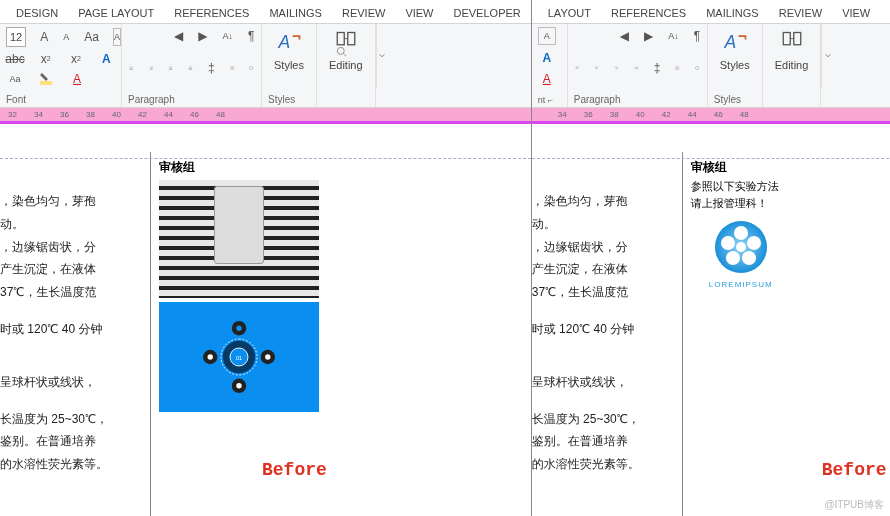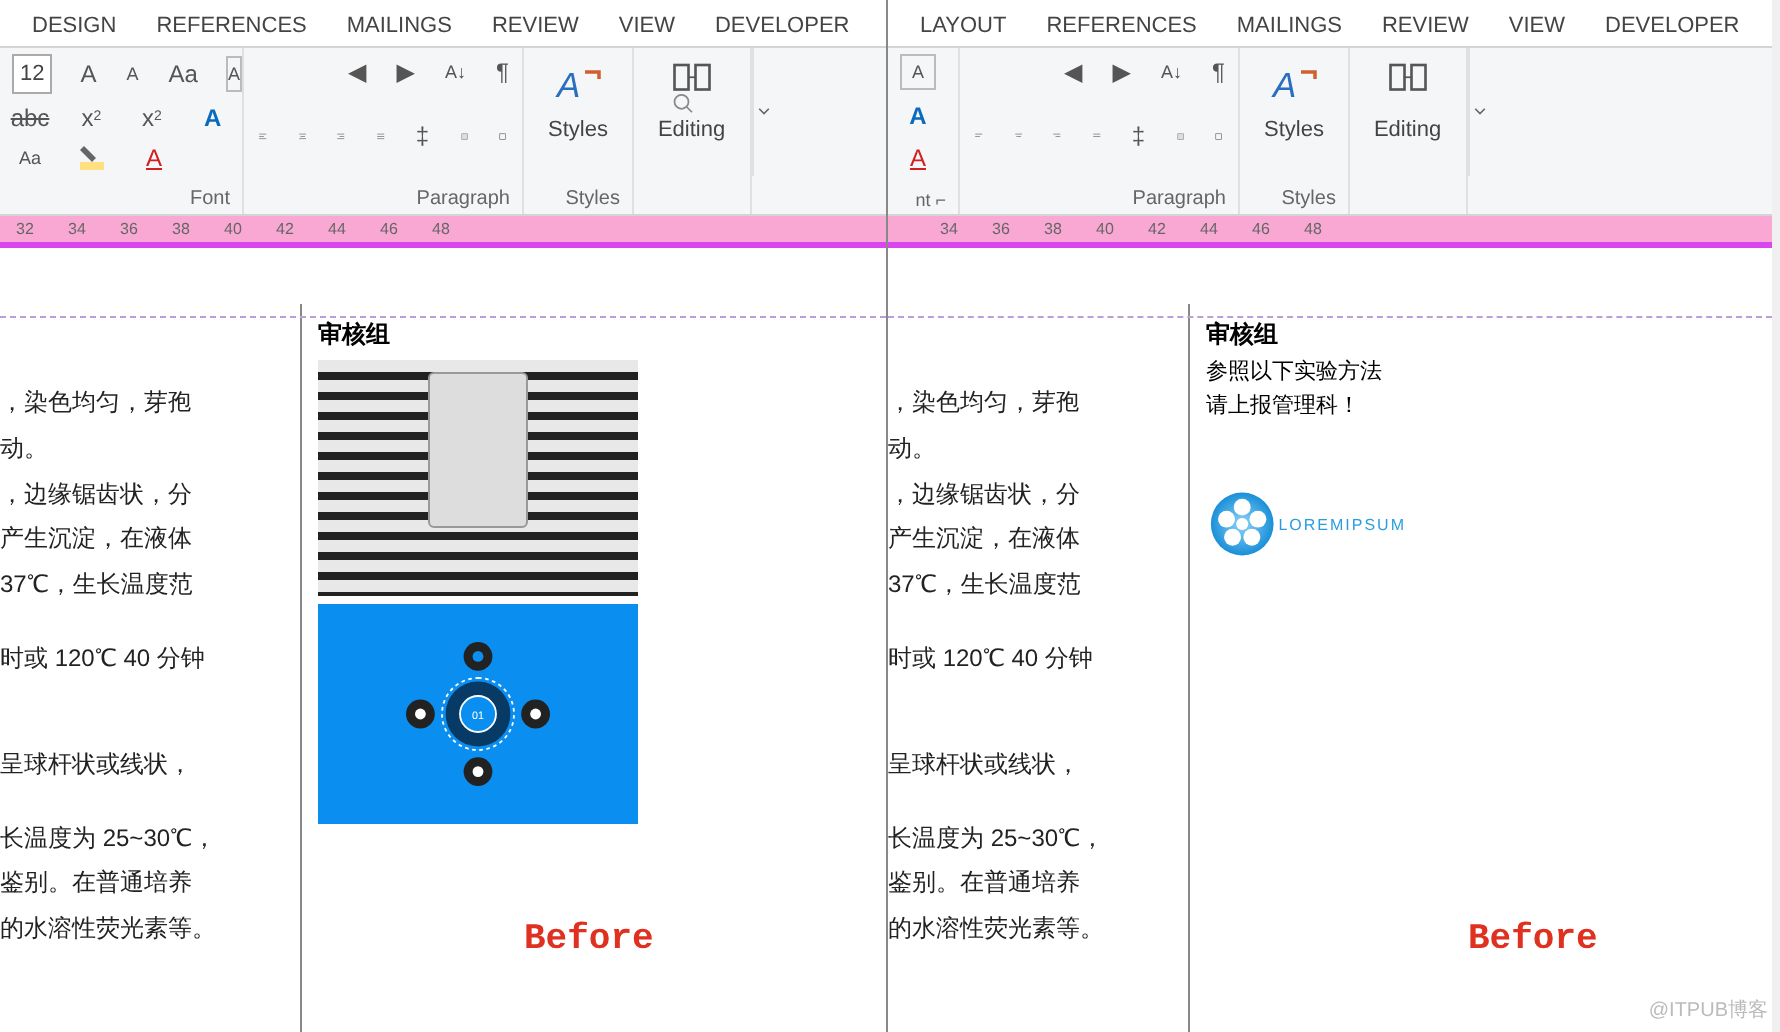--- a/index.html
+++ b/index.html
@@ -48,6 +48,7 @@
 <div class="pane">
   <div class="tabs">
     <div class="tab">DESIGN</div>
+    <div class="tab">PAGE LAYOUT</div>
     <div class="tab">REFERENCES</div>
     <div class="tab">MAILINGS</div>
     <div class="tab">REVIEW</div>

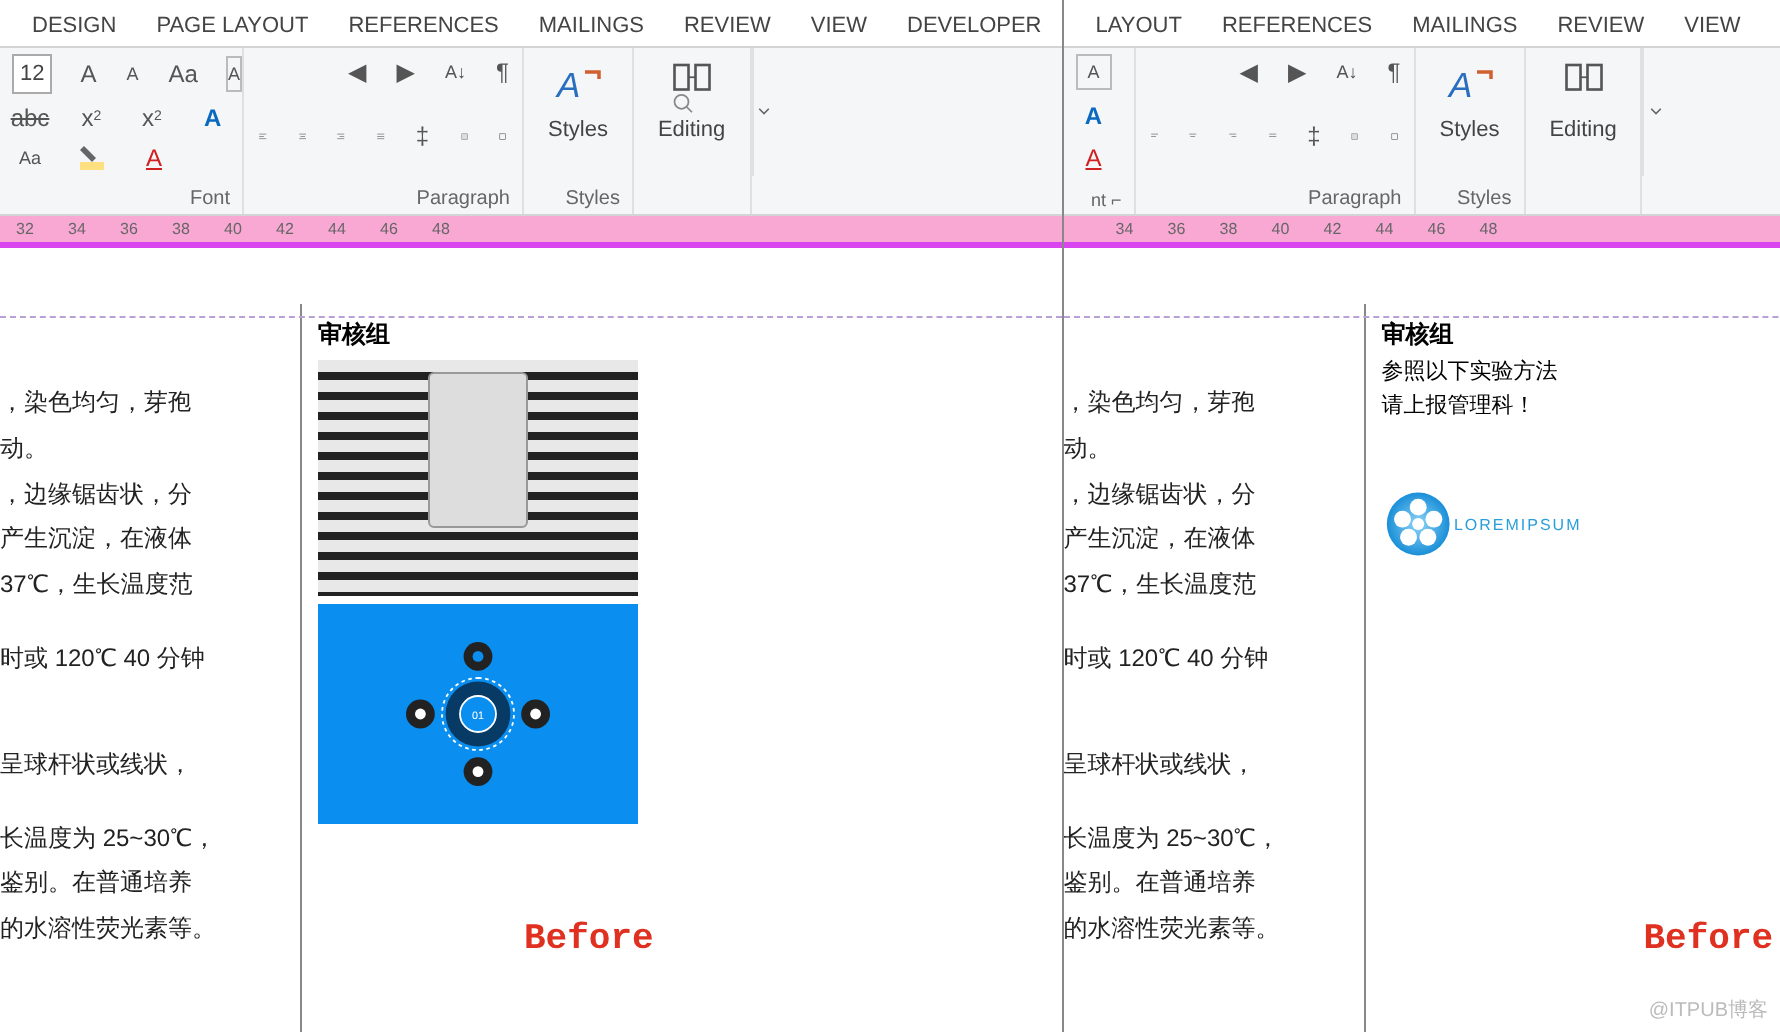--- a/index.html
+++ b/index.html
@@ -11,7 +11,7 @@
 .tab{padding:4px 10px;color:#444;cursor:pointer;white-space:nowrap}
 .ribbon{background:#f5f6f7;height:84px;border-bottom:1px solid #d4d4d4;display:flex;font-size:11px;color:#444}
 .grp{border-right:1px solid #e0e0e0;padding:3px 6px 0;display:flex;flex-direction:column;justify-content:space-between}
-.grp-label{text-align:right;font-size:10px;color:#666;padding:2px 0;border-top:1px solid transparent}
+.grp-label{text-align:left;font-size:10px;color:#666;padding:2px 0;border-top:1px solid transparent}
 .row{display:flex;gap:13px;align-items:center;margin-bottom:2px}
 .btn{width:18px;height:18px;display:flex;align-items:center;justify-content:center;border:1px solid transparent;font-size:12px;color:#555}
 .sel{border:1px solid #aaa;height:20px;font-size:11px;padding:0 3px;background:#fff;display:flex;align-items:center}

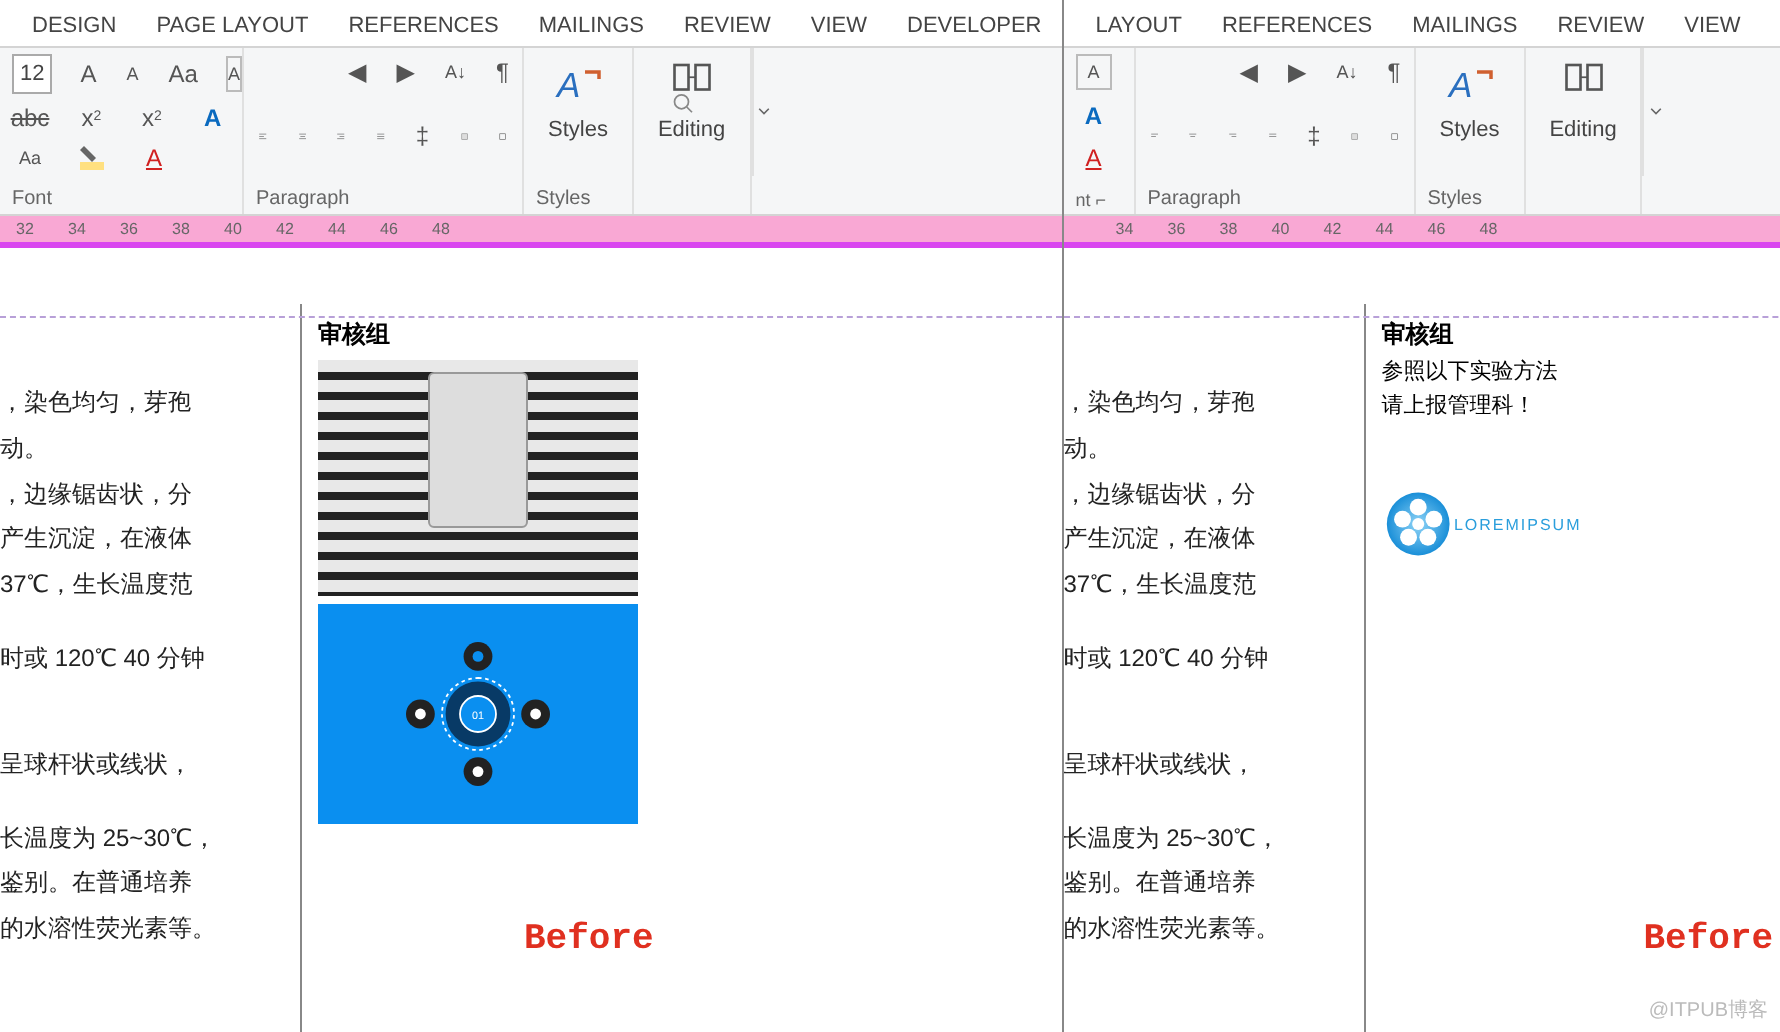--- a/index.html
+++ b/index.html
@@ -31,7 +31,7 @@
 .vial{position:absolute;left:55px;top:6px;width:50px;height:78px;background:#ddd;border:1px solid #999;border-radius:3px}
 .ph2{height:110px;background:#0a8ff0;display:flex;align-items:center;justify-content:center}
 .ph2 svg{width:90px;height:90px}
-.logo{width:100px;height:90px;margin:6px 0;display:flex;align-items:center;justify-content:flex-start}
+.logo{width:100px;height:90px;margin:6px 0;display:flex;flex-direction:column;align-items:center;justify-content:flex-start}
 .logo svg{width:60px;height:60px}
 .logo-txt{font-size:8px;color:#2a9edc;letter-spacing:1px;margin-top:2px}
 .badge{position:absolute;font-weight:bold;font-size:18px;color:#e03020;font-family:"Courier New",monospace}

